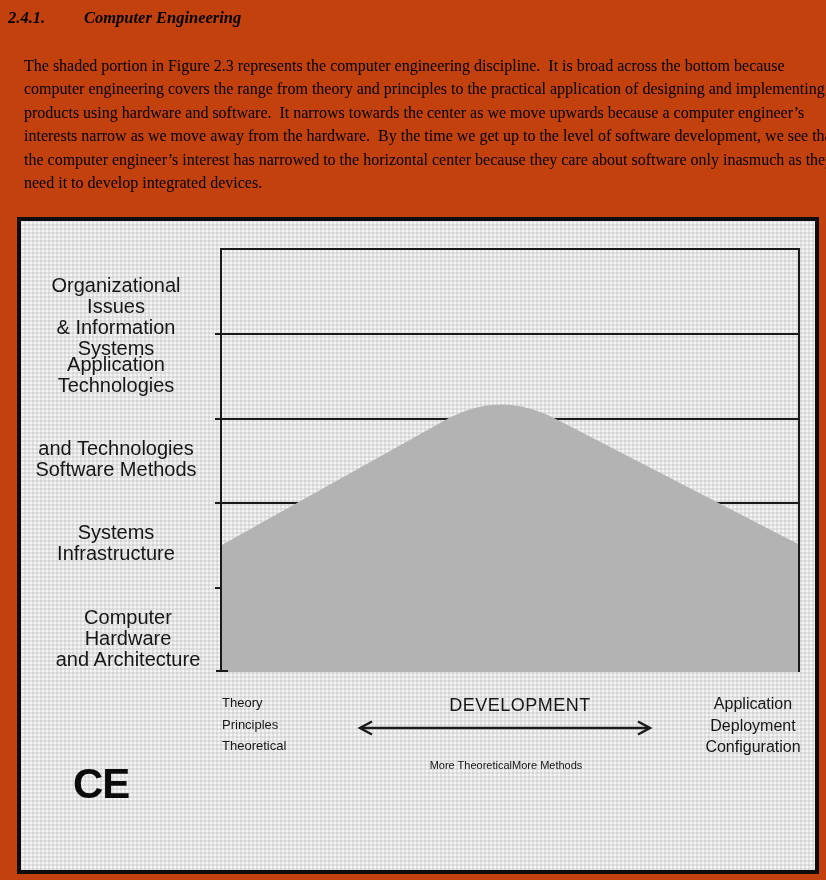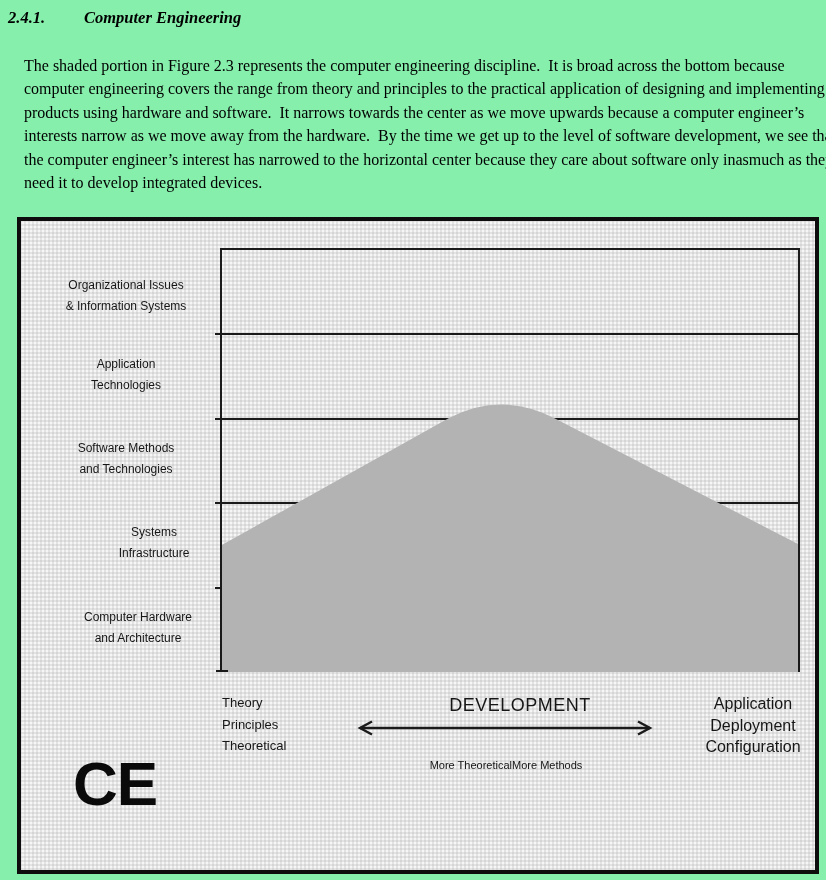--- a/index.html
+++ b/index.html
@@ -11,7 +11,7 @@
     position: relative;
     width: 826px;
     height: 880px;
-    background: #86efac;
+    background: #c2410c;
     overflow: hidden;
     font-family: "Liberation Serif", serif;
     color: #000000;

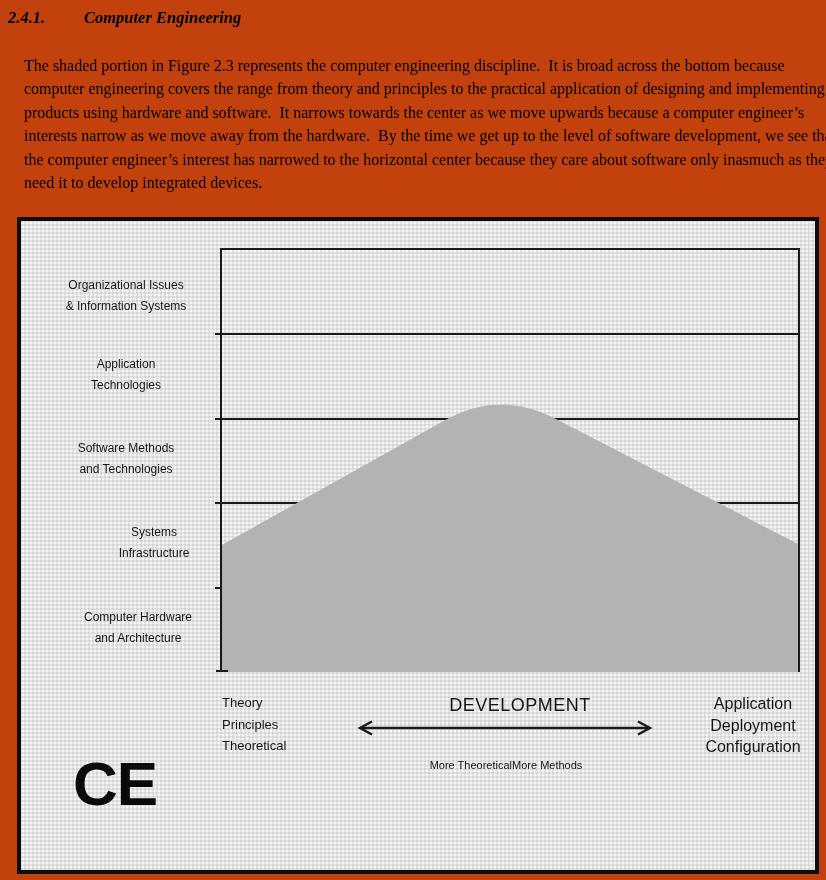--- a/index.html
+++ b/index.html
@@ -65,10 +65,10 @@
   
   .band-label {
     position: absolute;
-    left: 16px;
+    left: 6px;
     width: 178px;
     text-align: center;
-    font-size: 12px;
+    font-size: 20px;
     line-height: 21px;
   }
   .band-label span { display: block; }

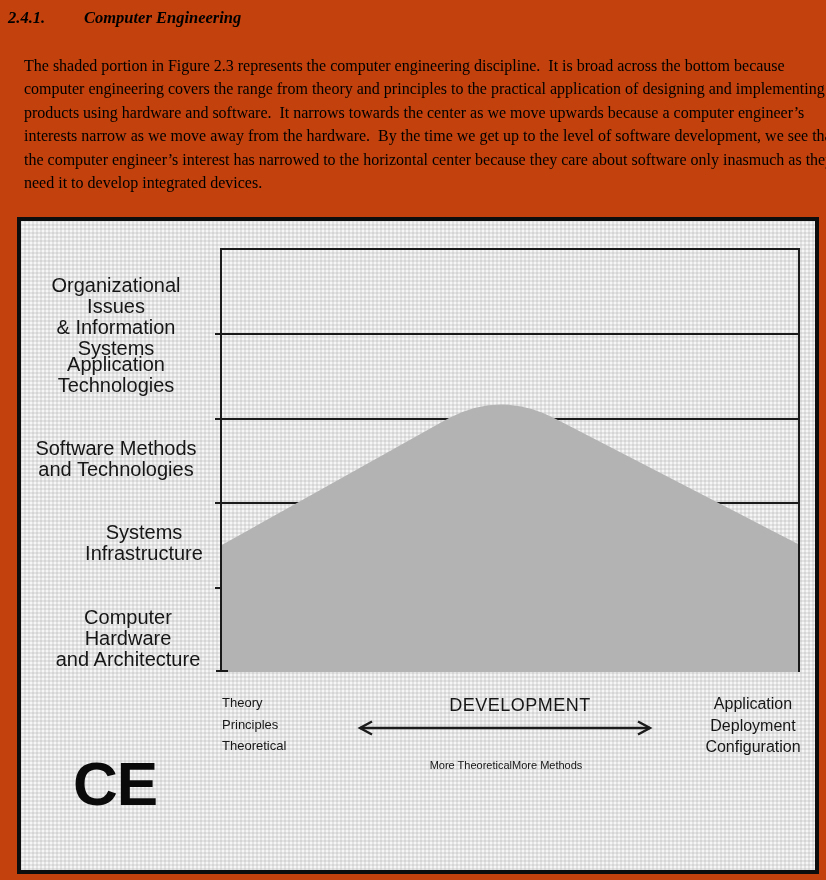--- a/index.html
+++ b/index.html
@@ -218,8 +218,8 @@
       <span>Technologies</span>
     </div>
     <div class="band-label b3">
+      <span>and Technologies</span>
       <span>Software Methods</span>
-      <span>and Technologies</span>
     </div>
     <div class="band-label b4">
       <span>Systems</span>

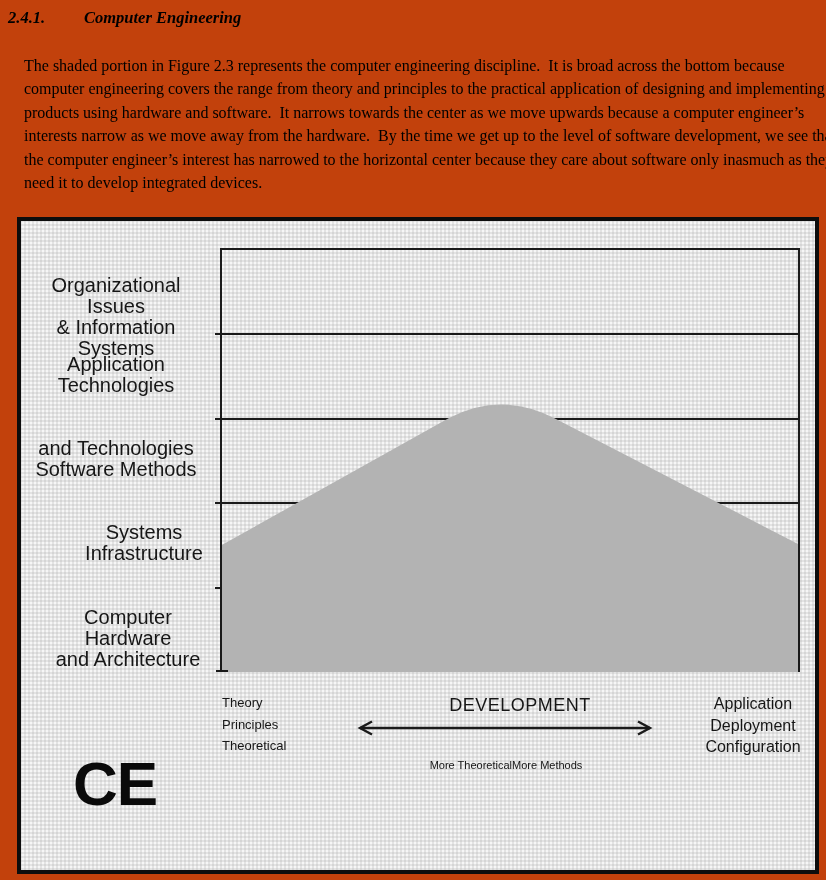--- a/index.html
+++ b/index.html
@@ -75,7 +75,7 @@
   .band-label.b1 { top: 54px; }
   .band-label.b2 { top: 133px; }
   .band-label.b3 { top: 217px; }
-  .band-label.b4 { top: 301px; padding-left: 28px; }
+  .band-label.b4 { top: 301px; }
   .band-label.b5 { top: 386px; padding-left: 12px; }
 
   

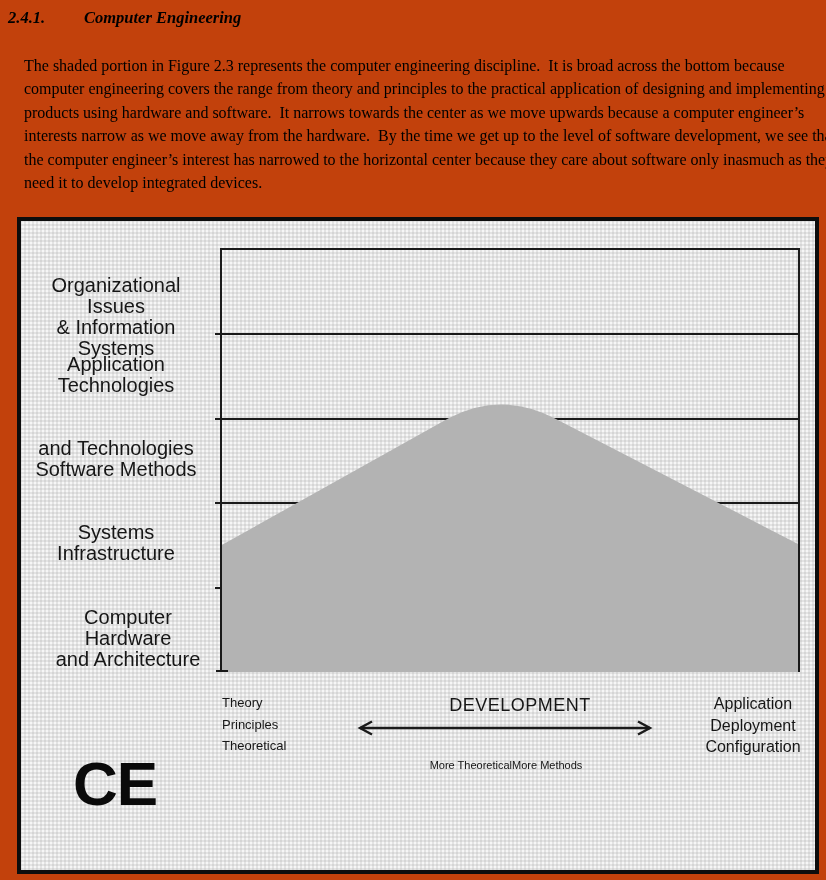--- a/index.html
+++ b/index.html
@@ -189,7 +189,7 @@
     position: absolute;
     left: 52px;
     top: 534px;
-    font-size: 62px;
+    font-size: 42px;
     line-height: 58px;
     font-weight: bold;
     letter-spacing: -1px;

